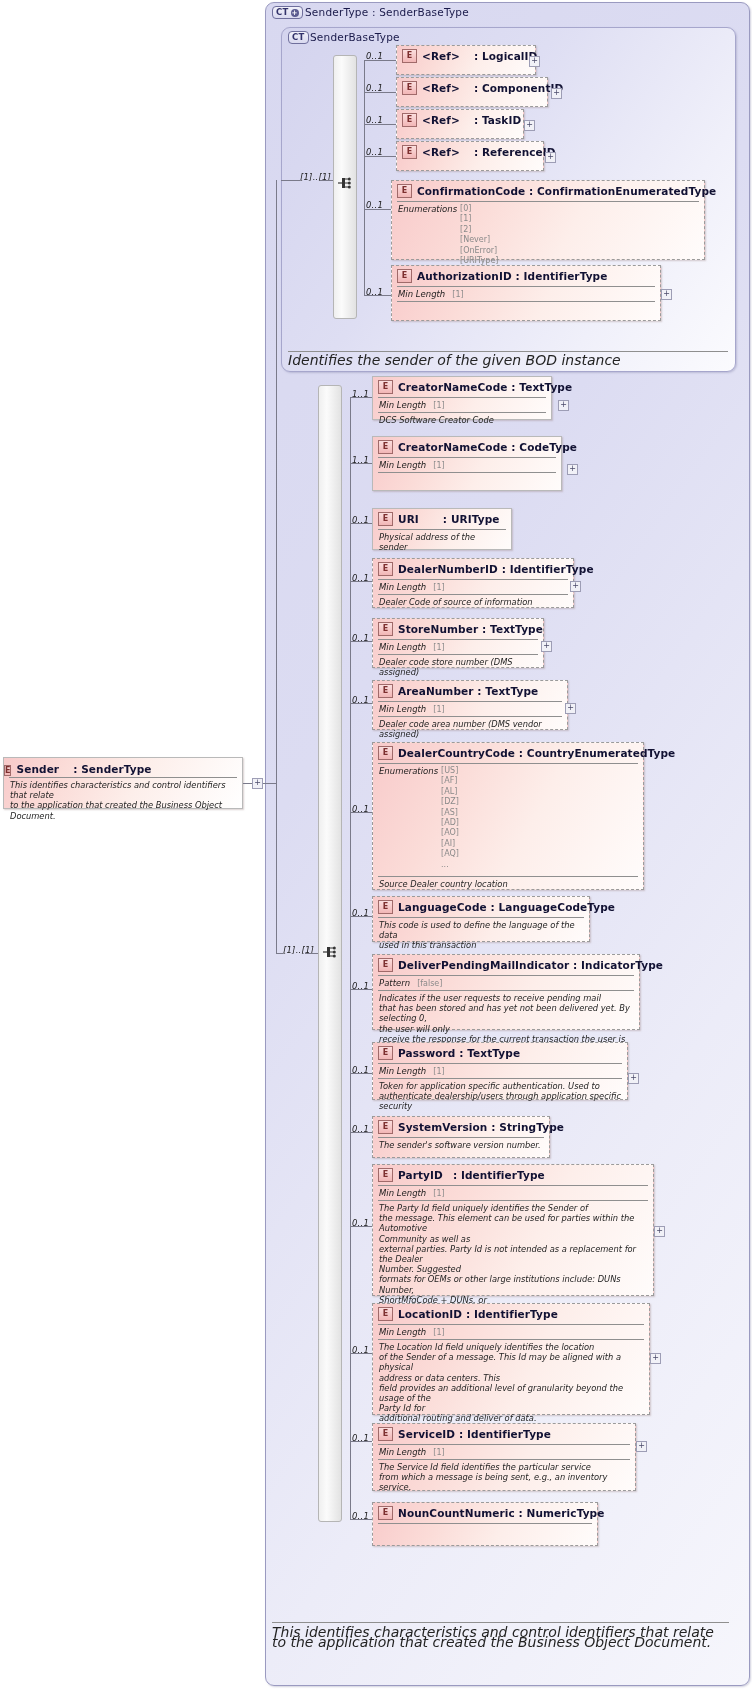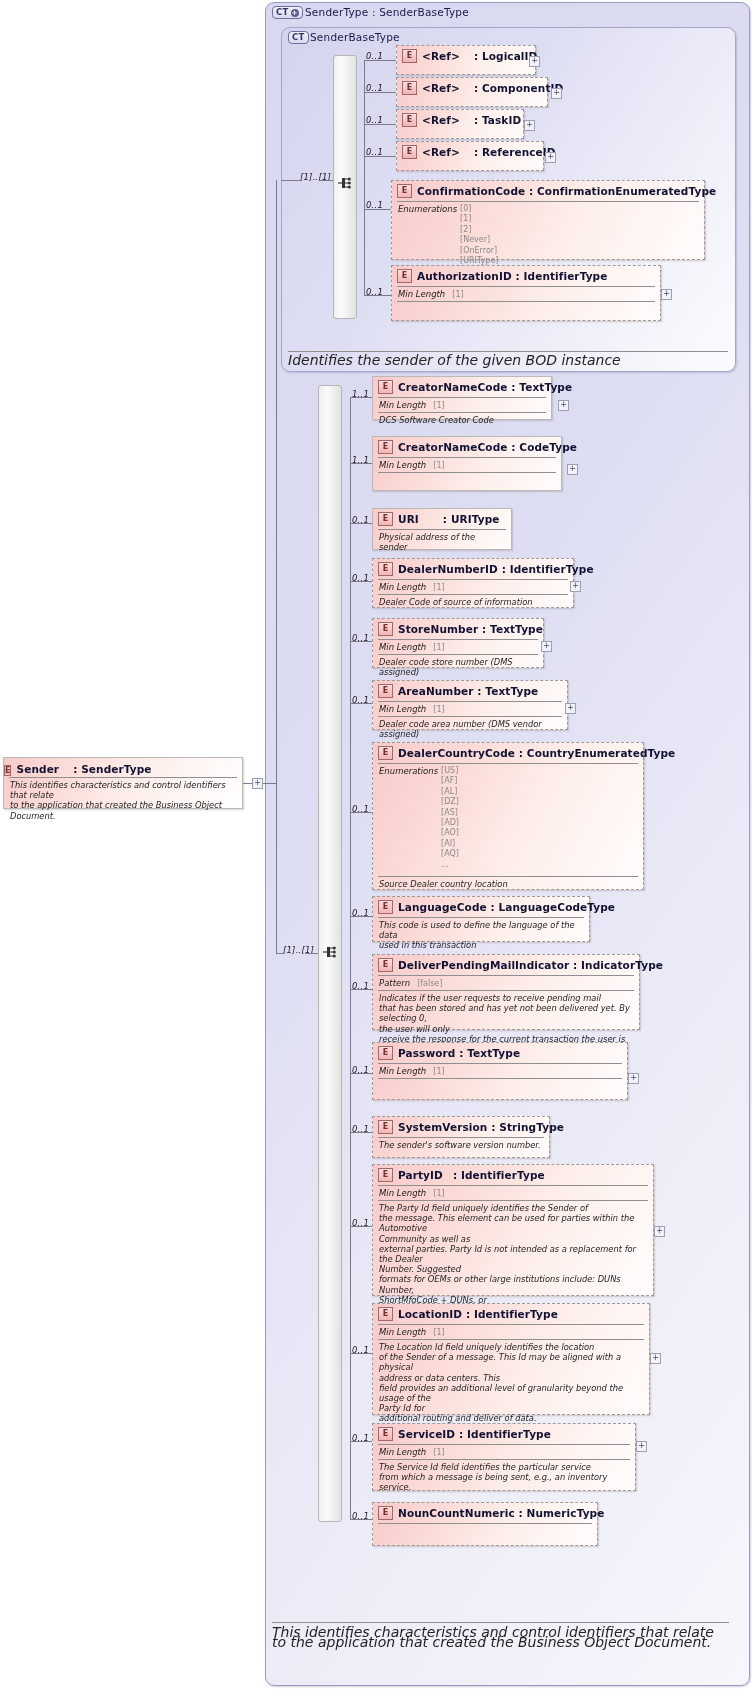--- a/index.html
+++ b/index.html
@@ -430,6 +430,8 @@
       <span class="fval">[1]</span>
     </div>
     <div class="sep"></div>
+    <div class="doc">Token for application specific authentication. Used to
+authenticate dealership/users through application specific security</div>
   </div>
   <div class="expander" style="left:628px;top:1073px;"></div>
   <div class="card" style="left:352px;top:1065px;">0..1</div>

